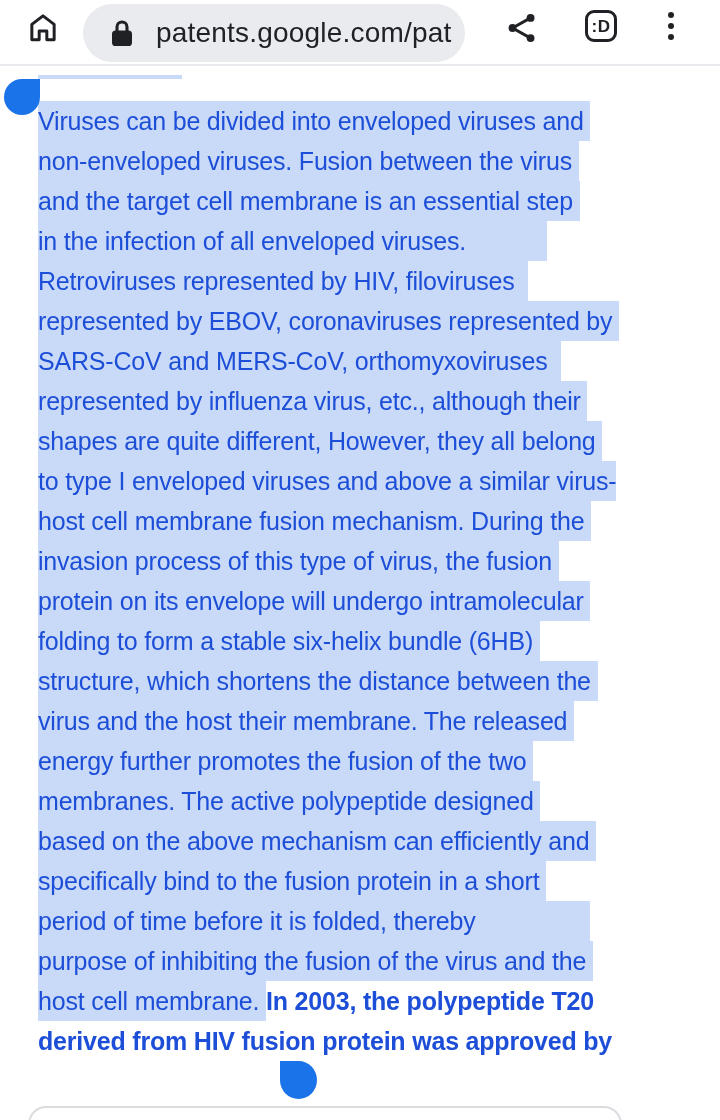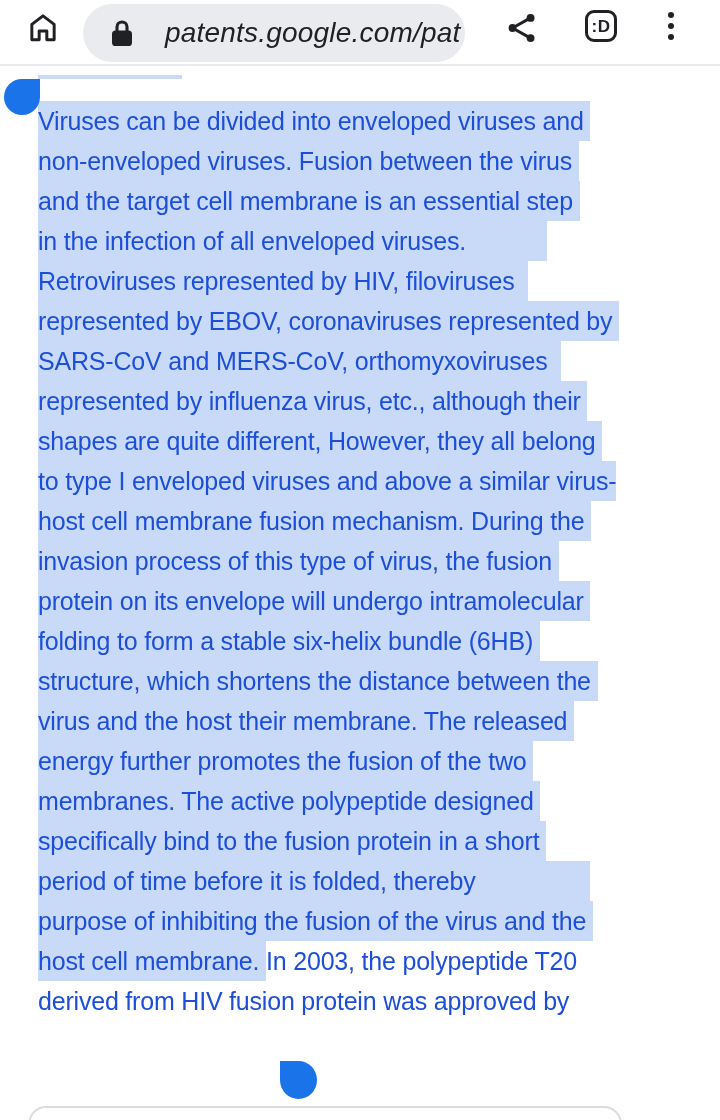--- a/index.html
+++ b/index.html
@@ -20,7 +20,7 @@
   }
   .lock{margin-left:27px;flex:0 0 auto;width:24px;height:28px;}
   .url-text{
-    margin-left:31px;font-size:28px;color:#202124;white-space:nowrap;letter-spacing:0.2px;font-style:italic;
+    margin-left:22px;font-size:28px;color:#202124;white-space:nowrap;letter-spacing:0.2px;
   }
   .share-btn{position:absolute;left:504px;top:11px;width:34px;height:34px;cursor:pointer;}
   .tabswitch{

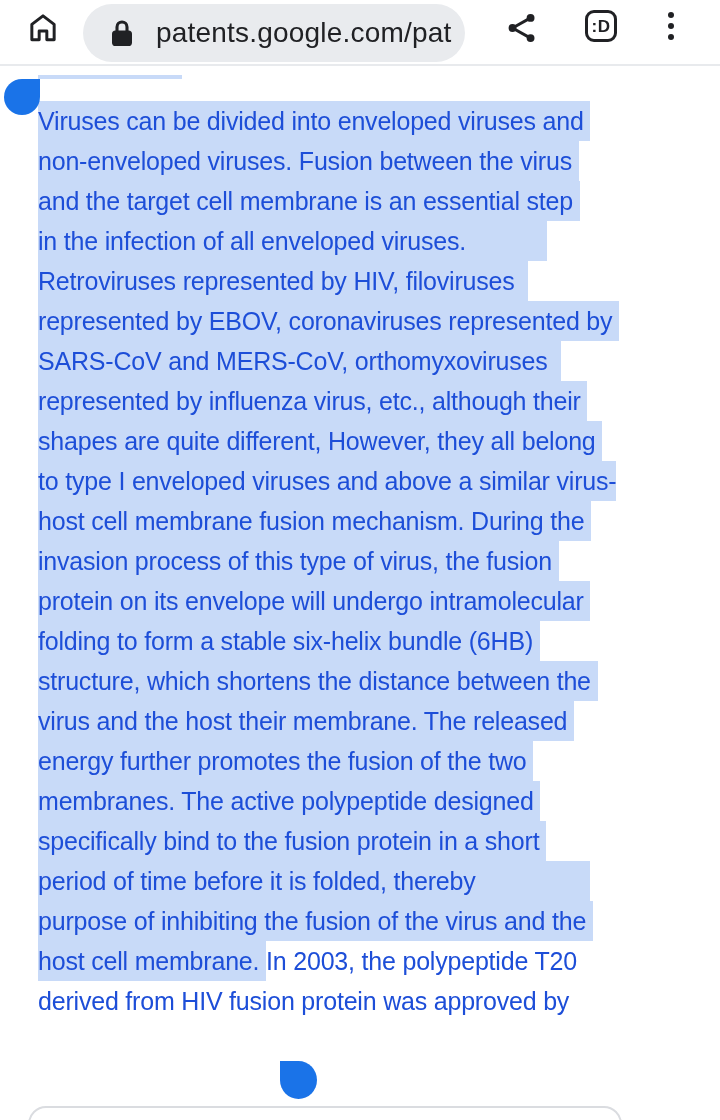--- a/index.html
+++ b/index.html
@@ -147,6 +147,7 @@
 
   <div class="line"><span class="hl">membranes. The active polypeptide designed </span><span class="plain"></span></div>
 
+  <div class="line"><span class="hl">based on the above mechanism can efficiently and </span><span class="plain"></span></div>
 
   <div class="line"><span class="hl">specifically bind to the fusion protein in a short </span><span class="plain"></span></div>
 

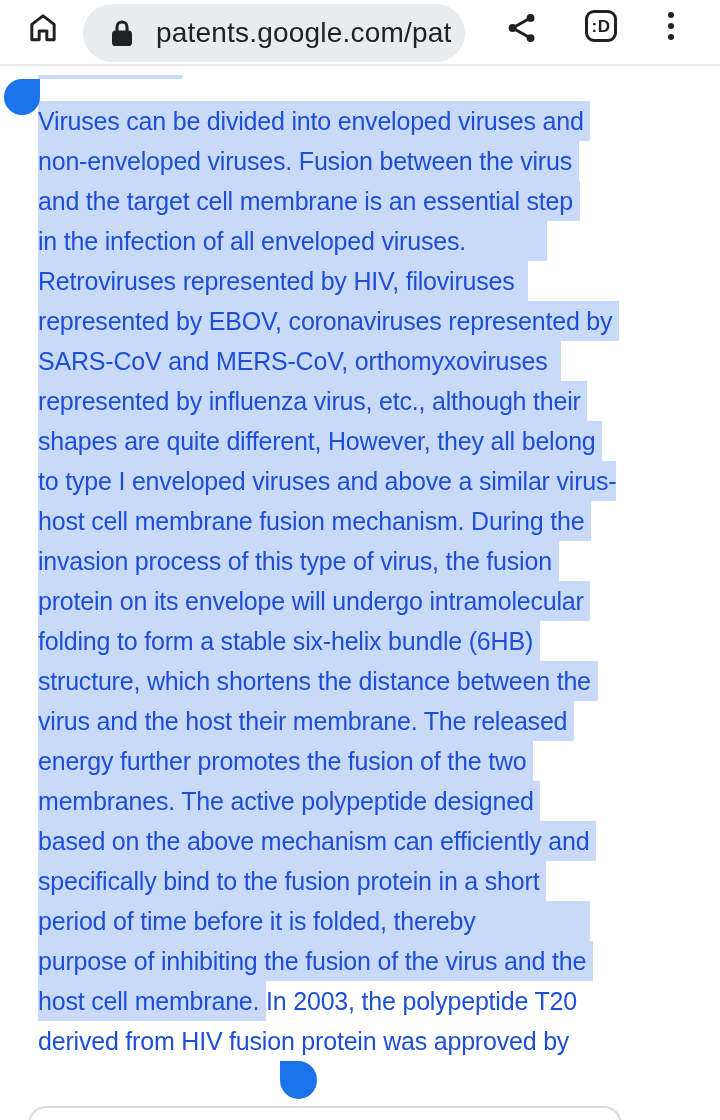--- a/index.html
+++ b/index.html
@@ -42,7 +42,7 @@
   }
   .line{height:40px;line-height:40px;white-space:pre;}
   .hl{display:inline-block;height:100%;background:#c8daf8;white-space:pre;vertical-align:top;}
-  .plain{display:inline-block;height:100%;white-space:pre;vertical-align:top;}
+  .plain{display:inline-block;height:100%;white-space:pre;vertical-align:top;font-weight:bold;}
 
   
   .prev-line-sliver{

